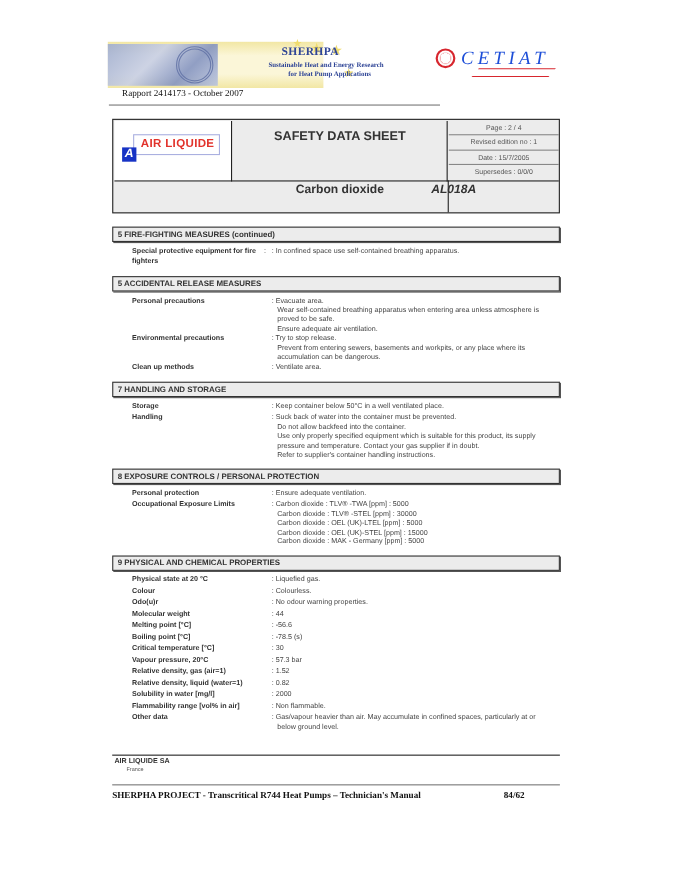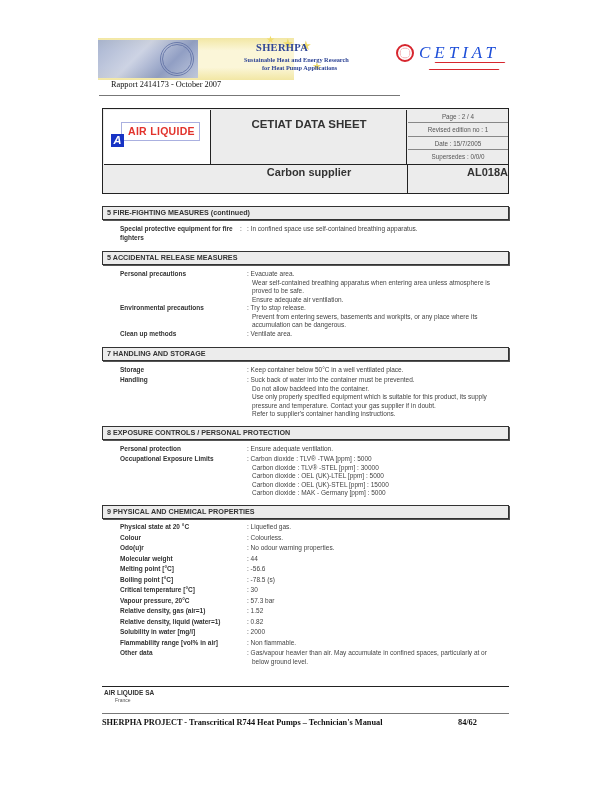--- a/index.html
+++ b/index.html
@@ -129,7 +129,7 @@
 <div class="abs logo-mark">A</div>
 <div class="abs logo-text">AIR LIQUIDE</div>
 <div class="abs title-cell"></div>
-<div class="abs sds-title">CETIAT DATA SHEET</div>
+<div class="abs sds-title">SAFETY DATA SHEET</div>
 
 <div class="abs meta-row" style="top:109.5px;">Page : 2 / 4</div>
 <div class="abs meta-row" style="top:123px;">Revised edition no : 1</div>

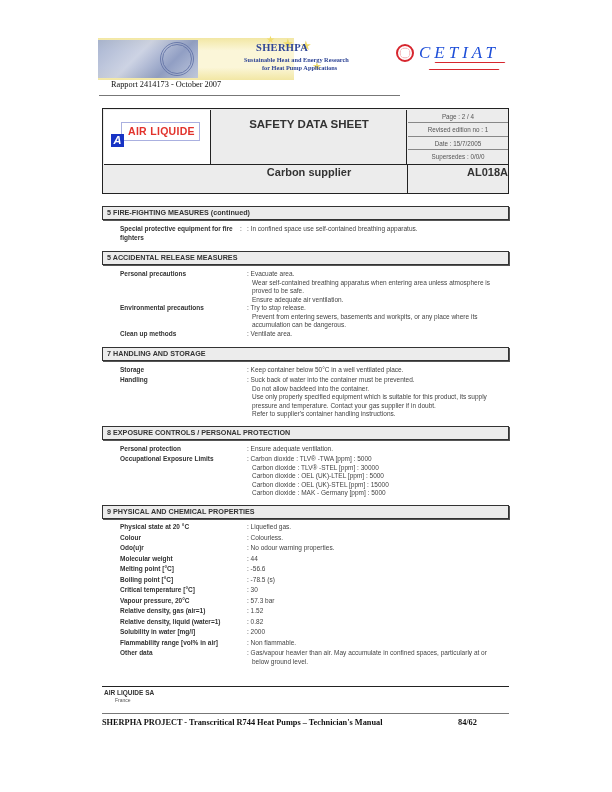--- a/index.html
+++ b/index.html
@@ -138,7 +138,7 @@
 
 <div class="abs divider-h"></div>
 <div class="abs divider-v"></div>
-<div class="abs product-name">Carbon supplier</div>
+<div class="abs product-name">Carbon dioxide</div>
 <div class="abs product-code">AL018A</div>
 
 <div class="abs sec-bar" style="top:206px;">5  FIRE-FIGHTING MEASURES  (continued)</div>

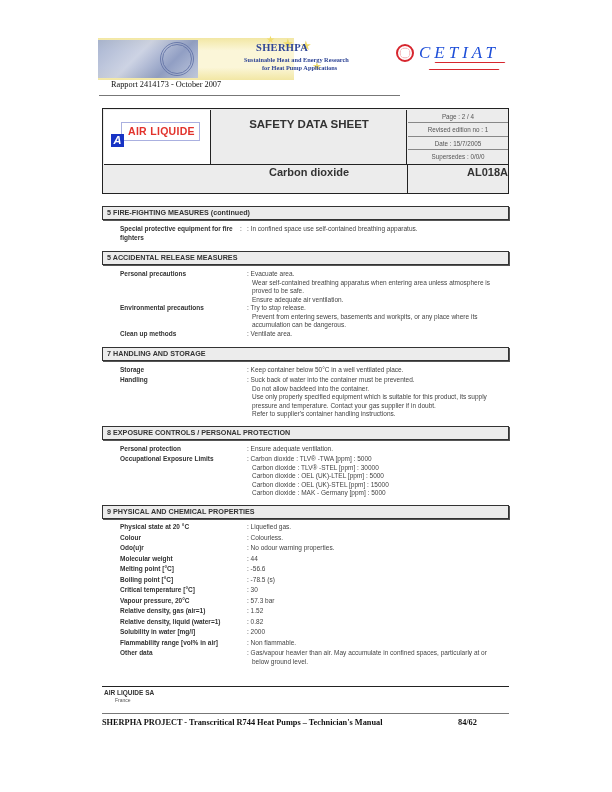--- a/index.html
+++ b/index.html
@@ -80,7 +80,7 @@
     left: 211px; top: 166px; width: 196px; text-align: center; font-weight: bold; font-size: 11px; color: #333;
   }
   .product-code {
-    left: 408px; top: 166px; width: 100px; text-align: right; font-weight: bold; font-size: 11px; color: #333;
+    left: 392px; top: 166px; width: 100px; text-align: left; font-weight: bold; font-size: 11px; color: #333; font-style: italic;
   }
   .divider-v { left: 407px; top: 164px; width: 0; height: 29px; border-left: 1.5px solid #222; }
 

